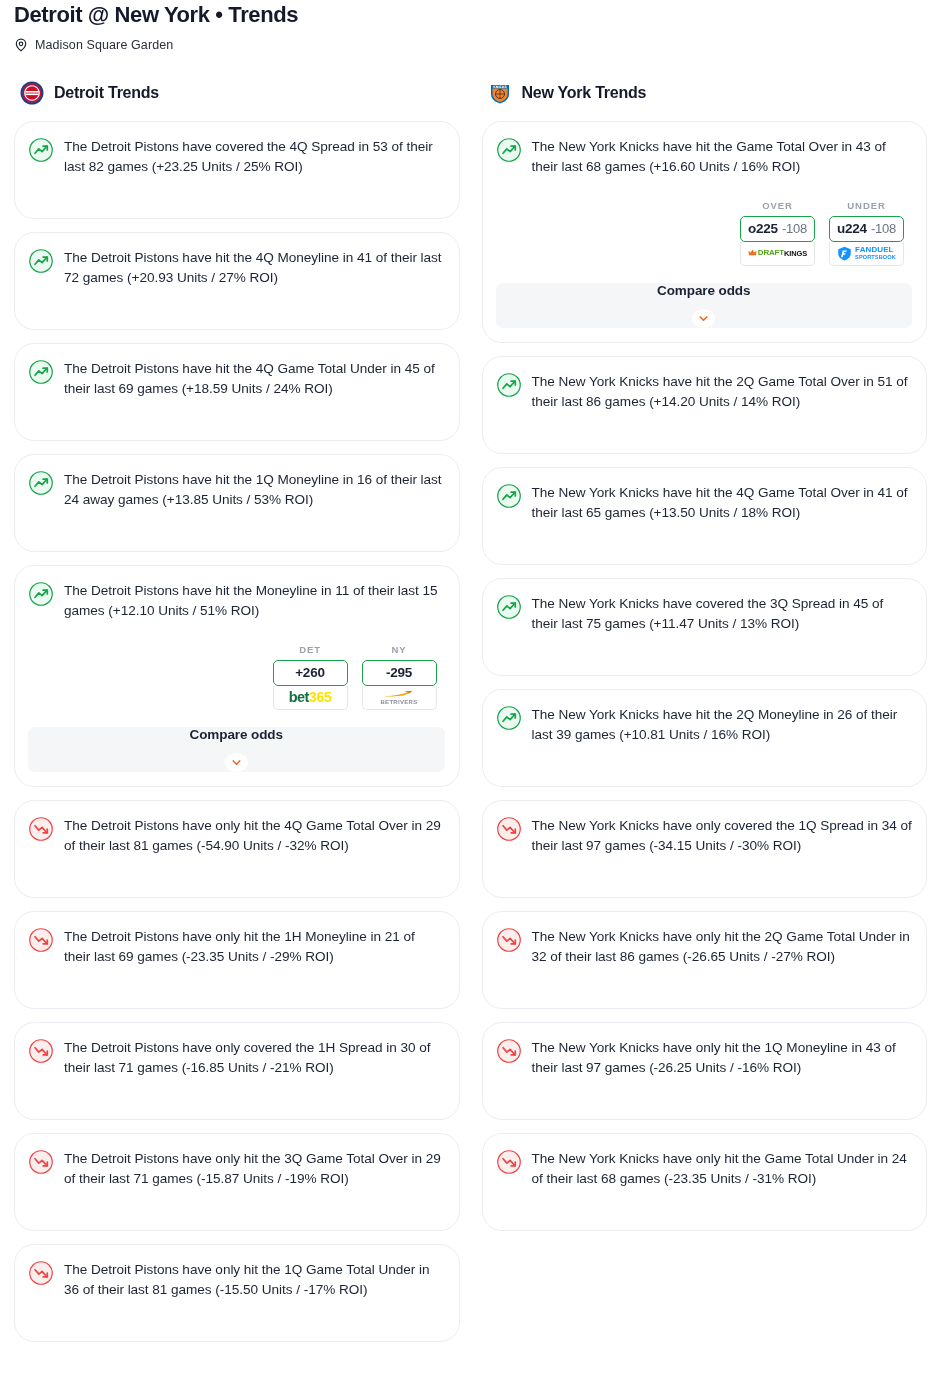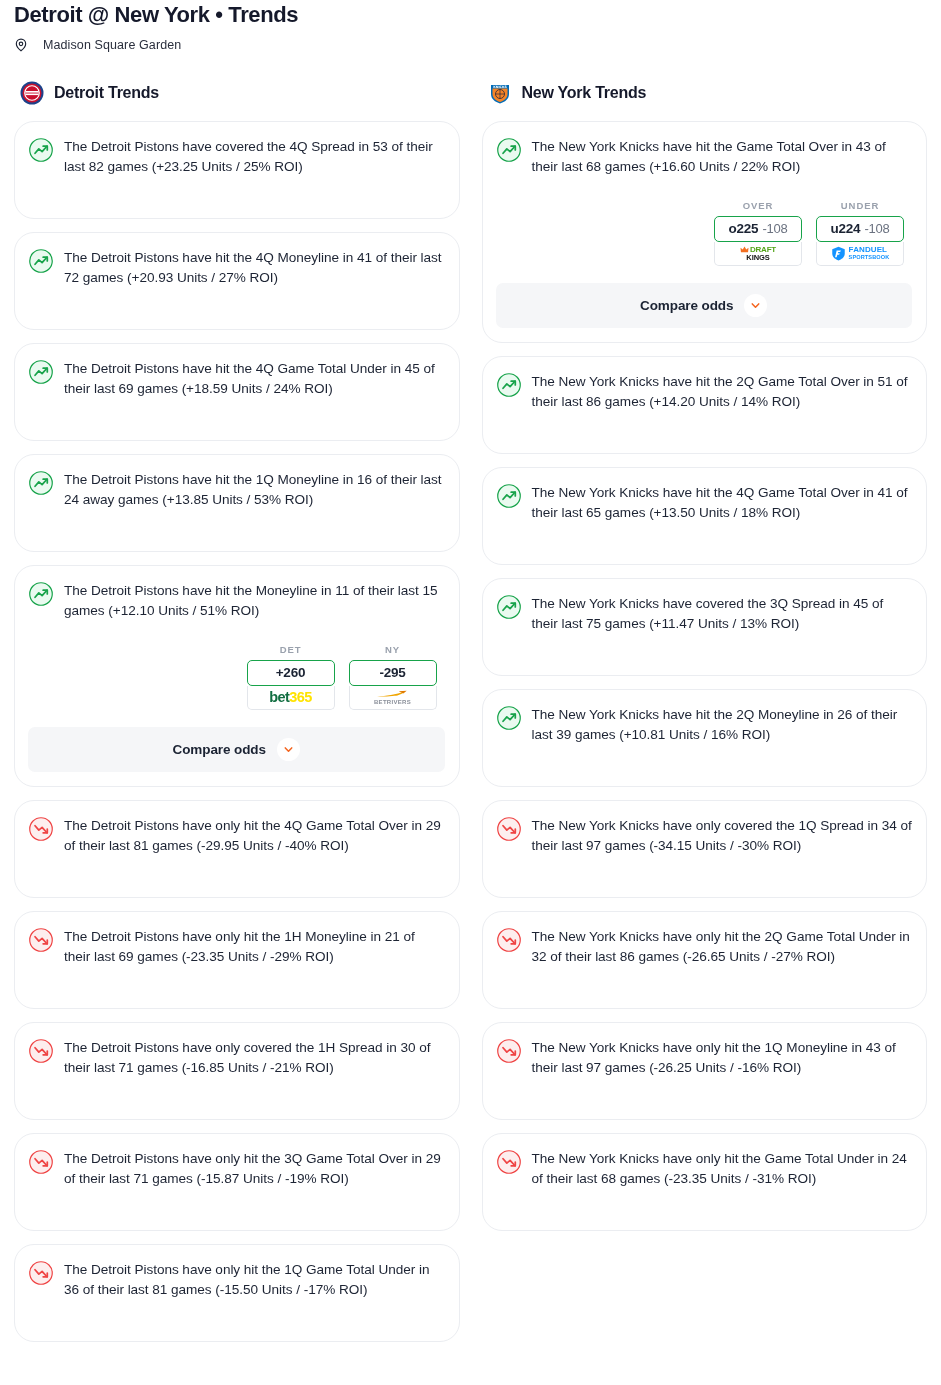--- a/index.html
+++ b/index.html
@@ -29,7 +29,7 @@
   .venue-row {
     display: flex;
     align-items: center;
-    gap: 15px;
+    gap: 7px;
     margin-top: 9px;
   }
   .venue-text {

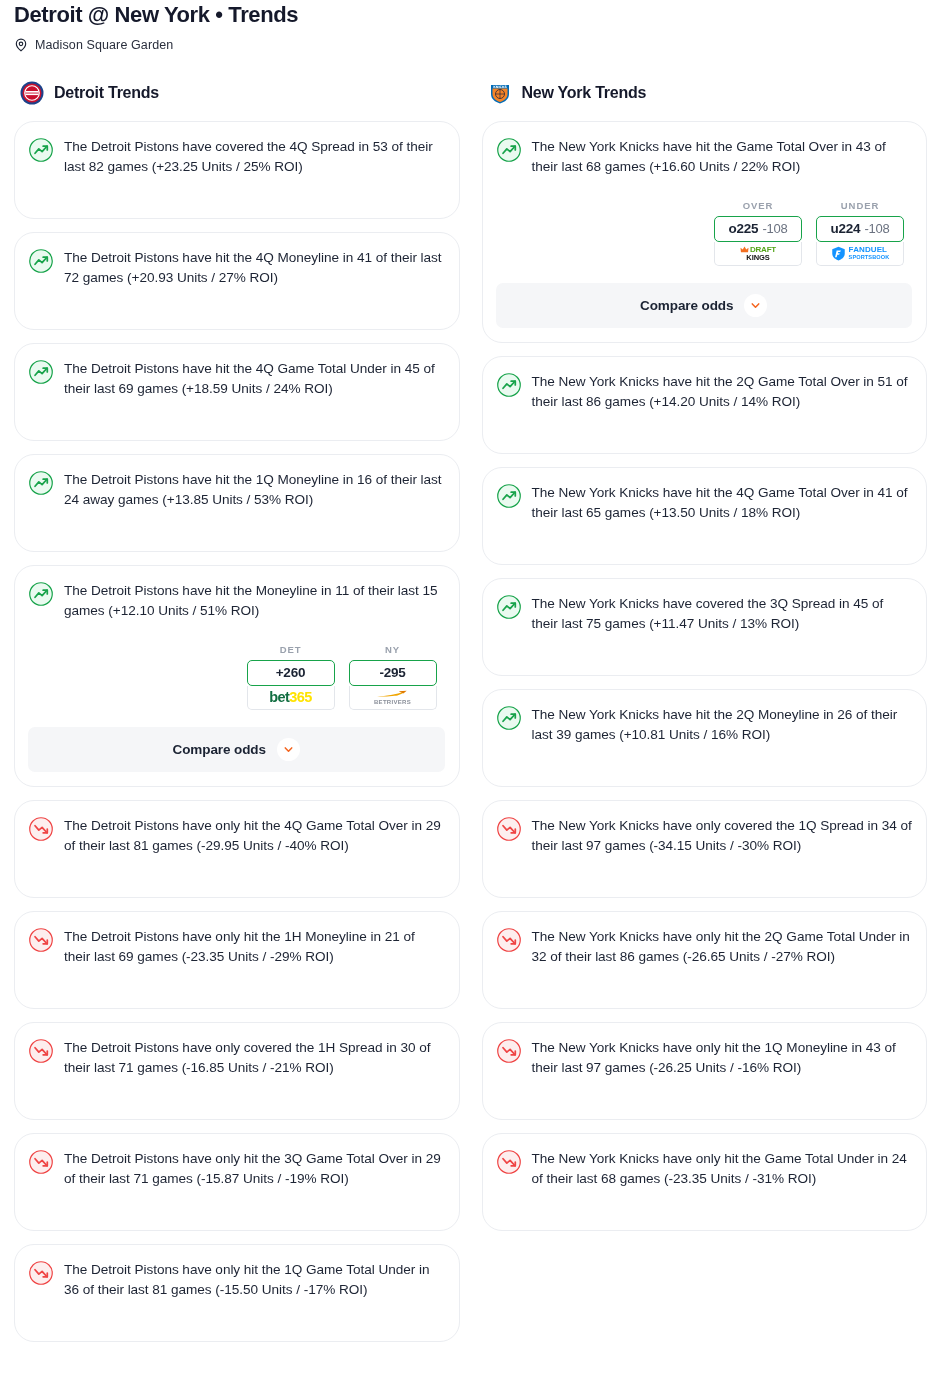--- a/index.html
+++ b/index.html
@@ -409,7 +409,7 @@
                   <polyline points="14,8.5 17.8,8.5 17.8,12"></polyline>
                 </g>
   </svg></span>
-        <span class="trend-text">The New York Knicks have hit the Game Total Over in 43 of their last 68 games (+16.60 Units / 22% ROI)</span>
+        <span class="trend-text">The New York Knicks have hit the Game Total Over in 43 of their last 68 games (+16.60 Units / 16% ROI)</span>
       </div>
           <div class="odds-row">
             <div class="odds-col">

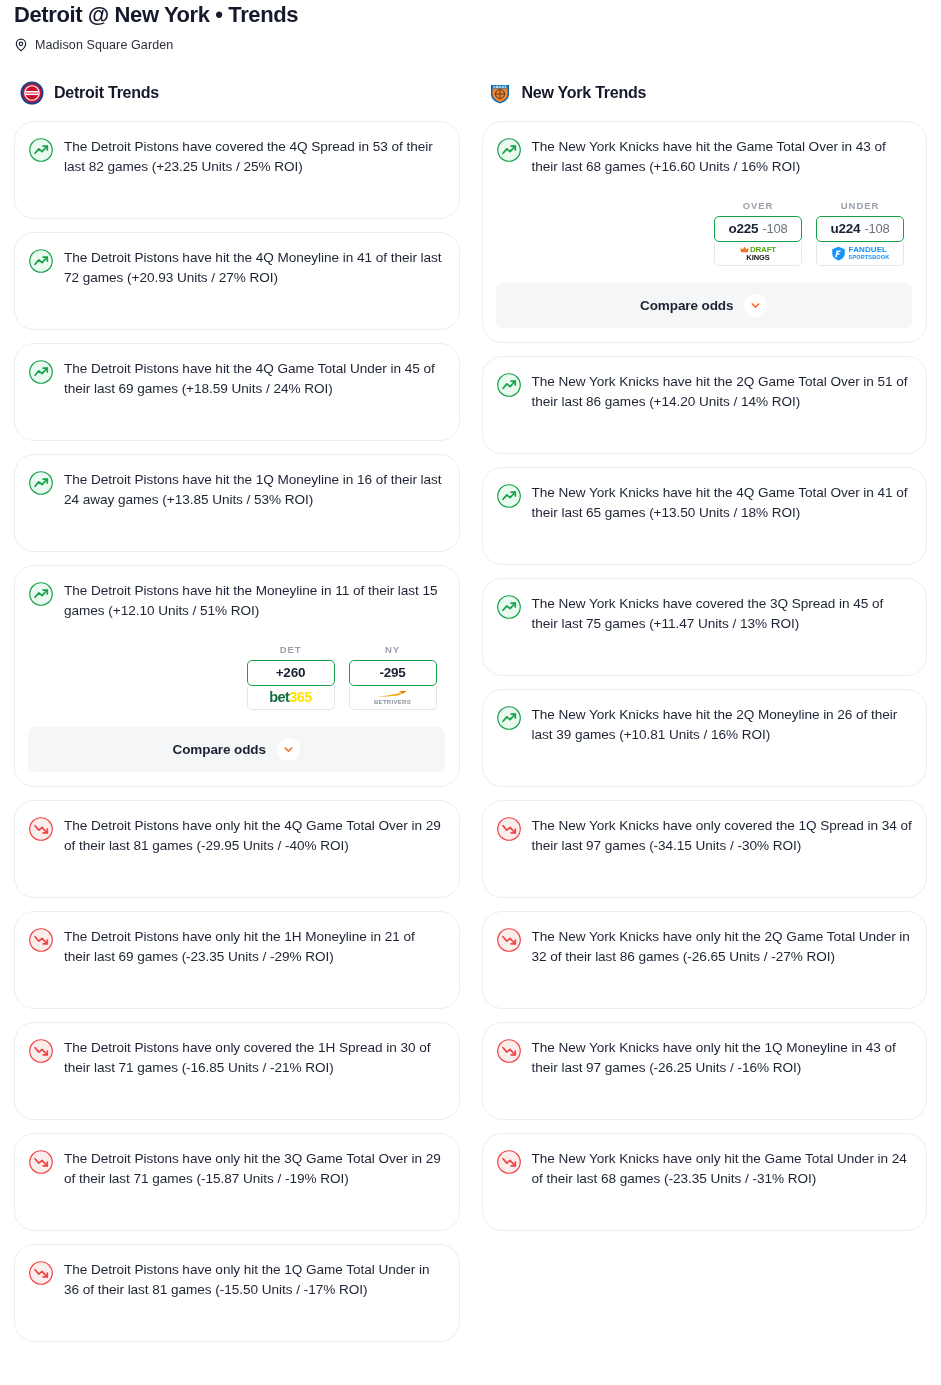--- a/index.html
+++ b/index.html
@@ -98,7 +98,7 @@
     margin-top: 22px;
     padding-right: 8px;
   }
-  .odds-col { width: 88px; }
+  .odds-col { width: 75px; }
 
   .odds-label {
     text-align: center;

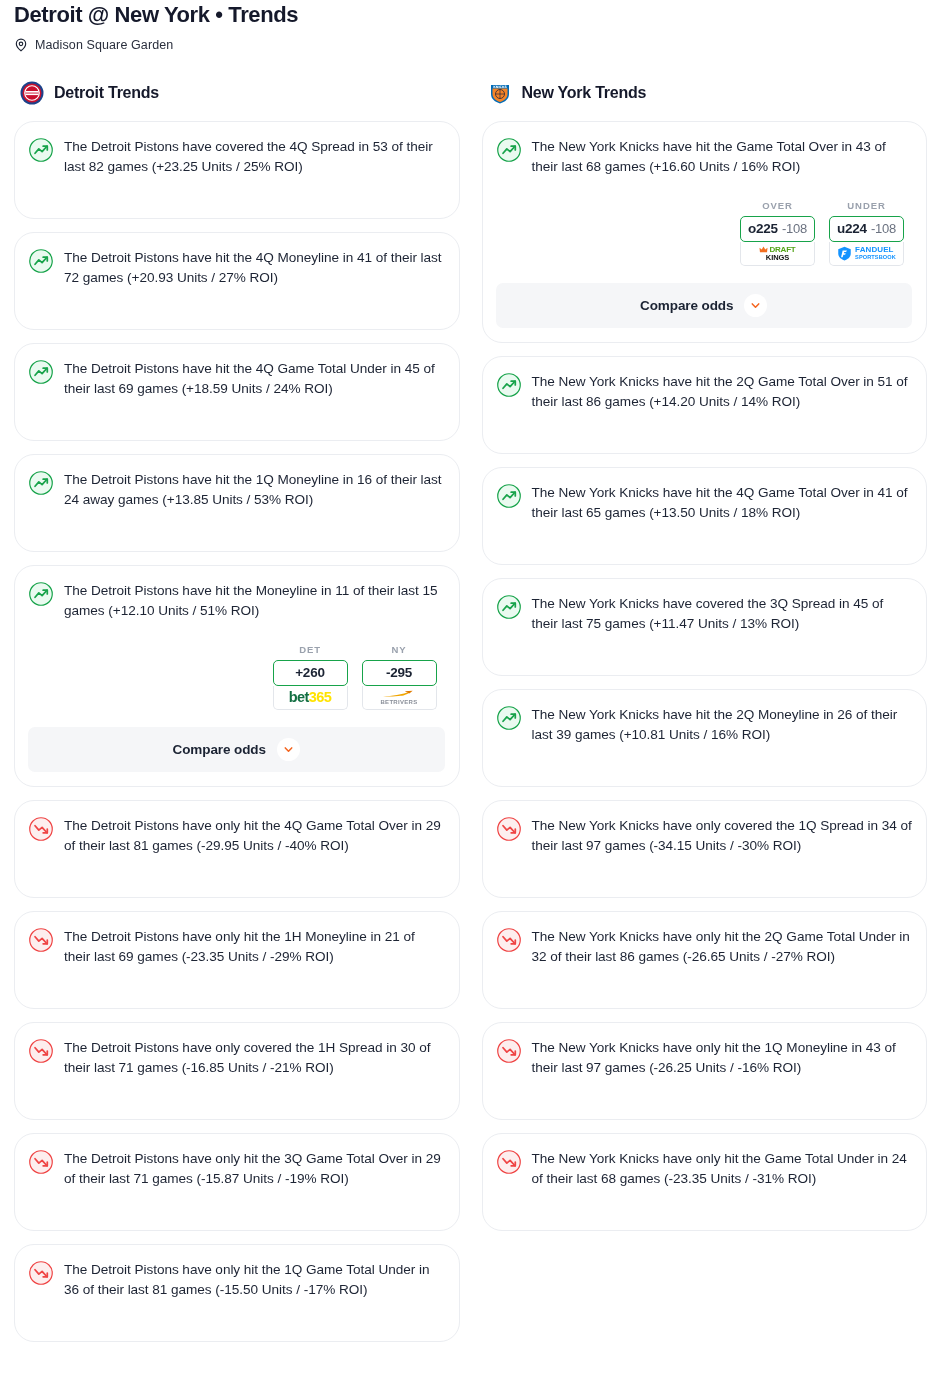--- a/index.html
+++ b/index.html
@@ -160,7 +160,7 @@
     color: #8a8f99; margin-top: 1px;
   }
 
-  .logo-dk { display: flex; flex-direction: column; align-items: center; line-height: 1; }
+  .logo-dk { display: flex; flex-direction: row; align-items: center; line-height: 1; }
   .logo-dk .row1 { display: flex; align-items: center; gap: 1px; }
   .logo-dk .crown { width: 9px; height: 8px; display: block; }
   .logo-dk .draft { font-size: 8px; font-weight: 800; color: #53a318; letter-spacing: -0.2px; }

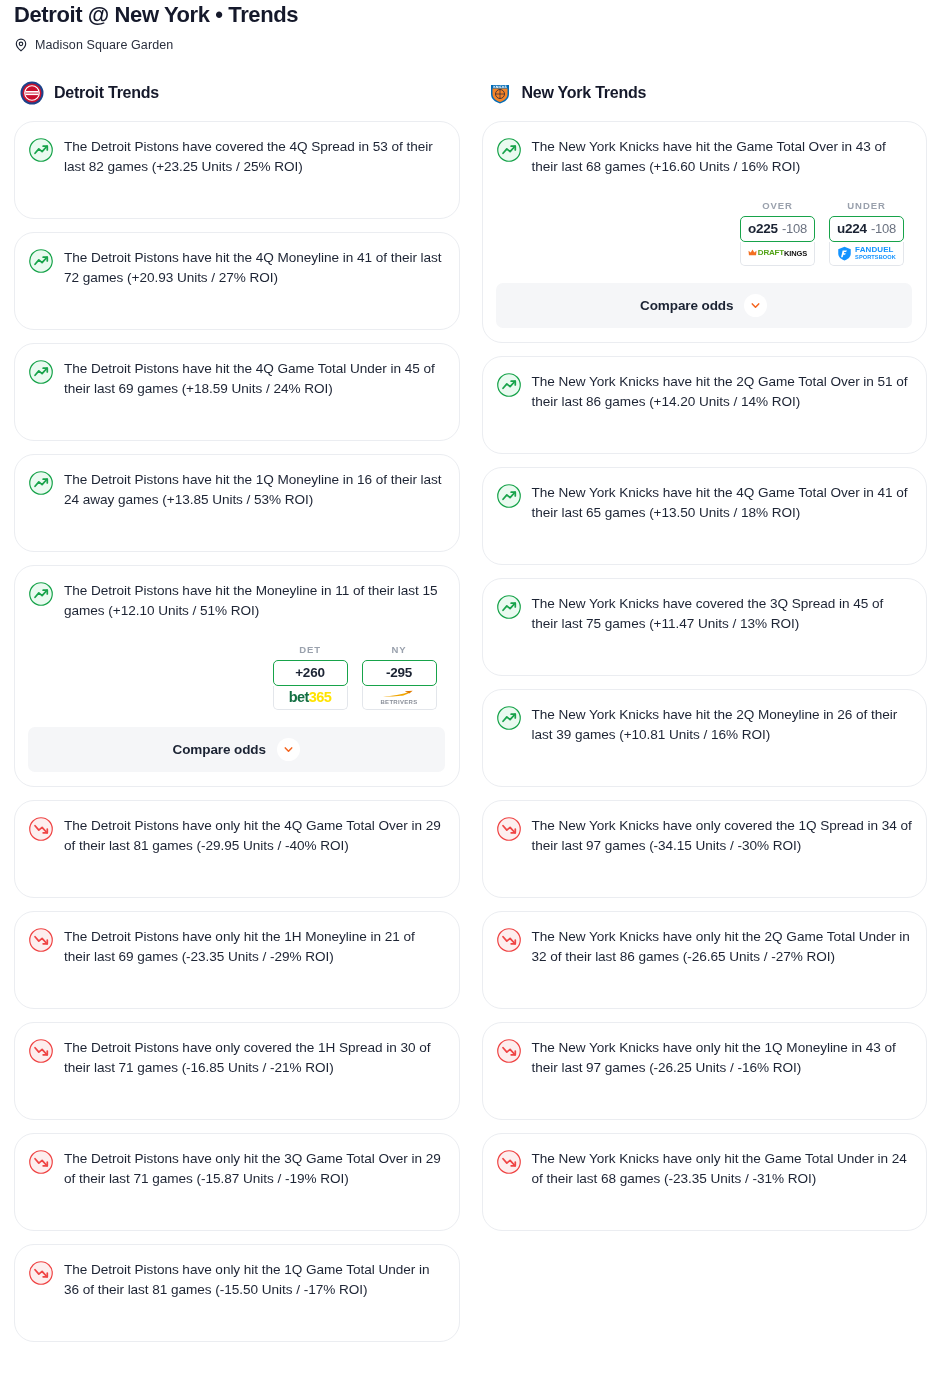--- a/index.html
+++ b/index.html
@@ -180,9 +180,9 @@
     height: 45px;
     display: flex;
     align-items: center;
-    justify-content: center;
     gap: 11px;
     cursor: pointer;
+    flex-direction: column;
   }
   .compare-label {
     font-size: 13.5px;

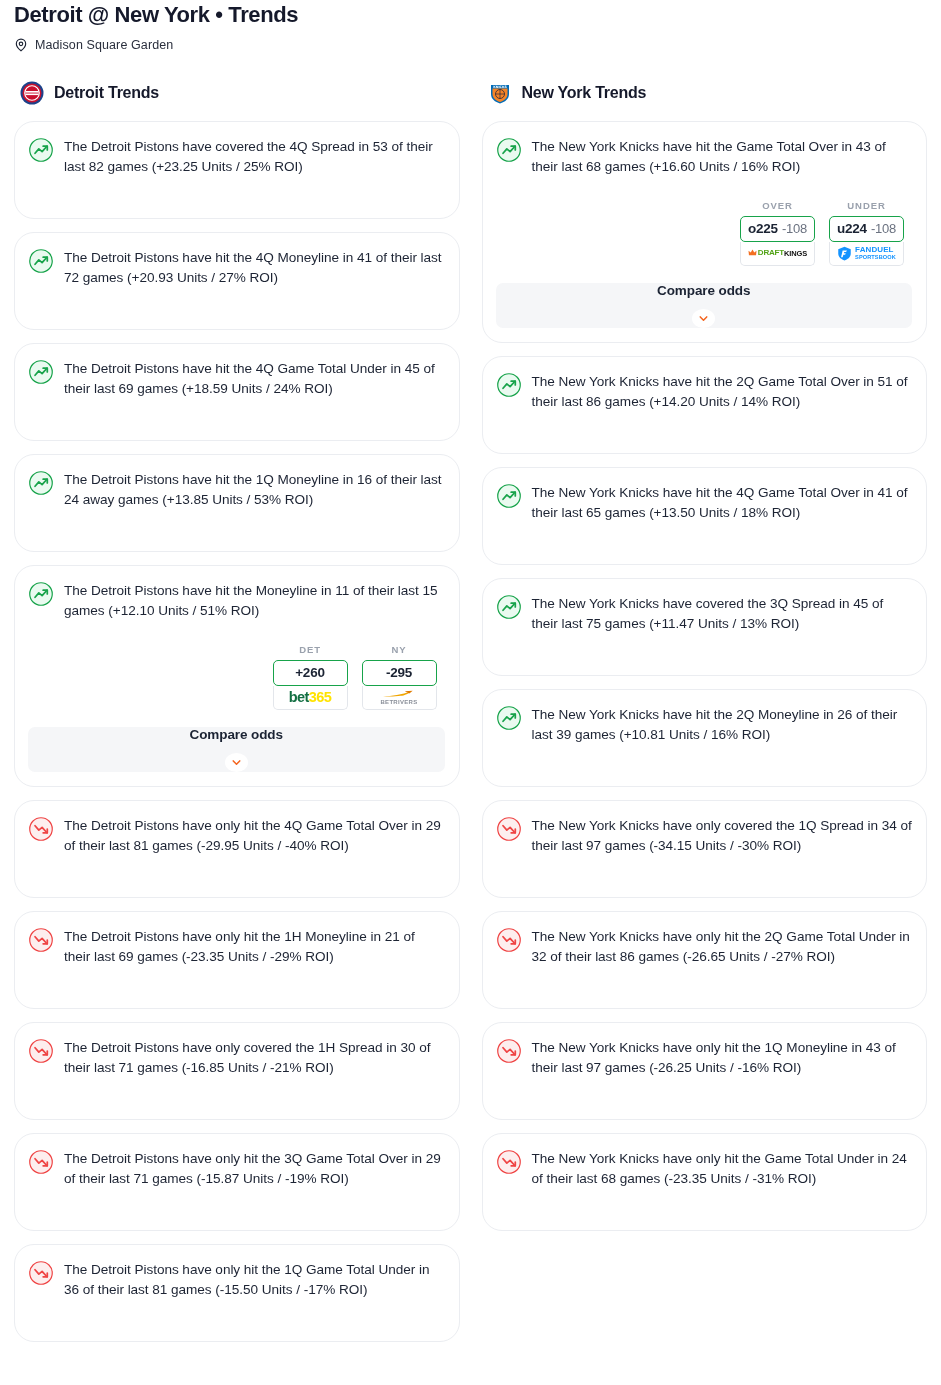--- a/index.html
+++ b/index.html
@@ -334,7 +334,7 @@
                   <polyline points="14,15.5 17.8,15.5 17.8,12"></polyline>
                 </g>
   </svg></span>
-        <span class="trend-text">The Detroit Pistons have only hit the 4Q Game Total Over in 29 of their last 81 games (-29.95 Units / -40% ROI)</span>
+        <span class="trend-text">The Detroit Pistons have only hit the 4Q Game Total Over in 29 of their last 81 games (-54.90 Units / -32% ROI)</span>
       </div>
         </div>
         <div class="card">

